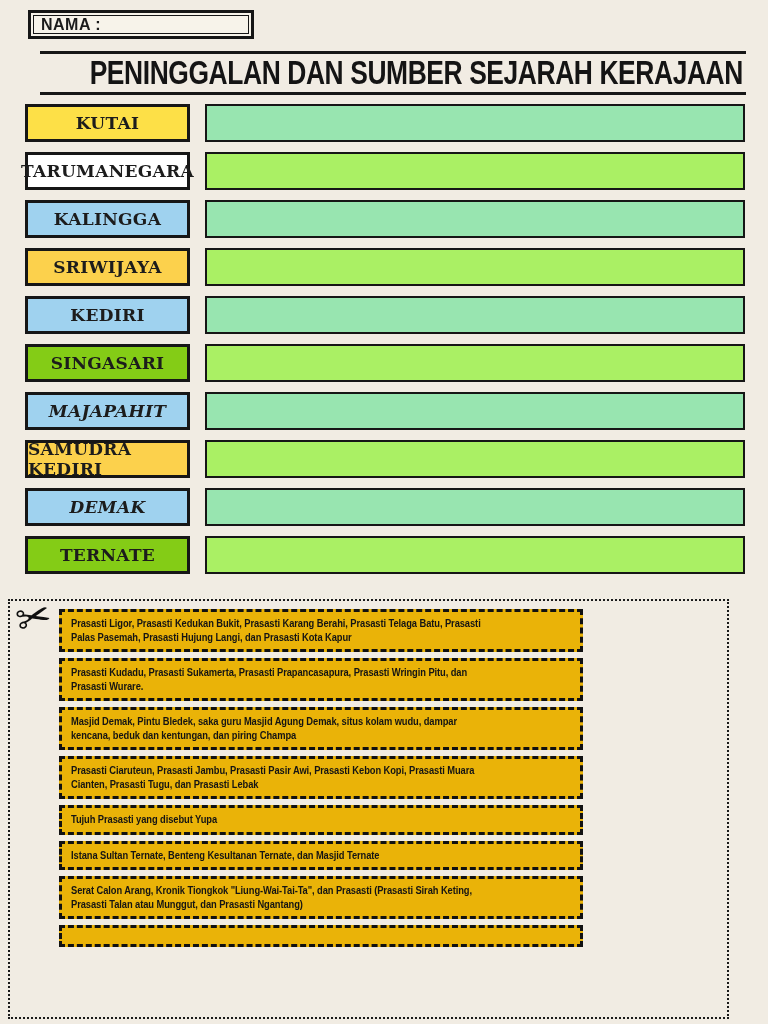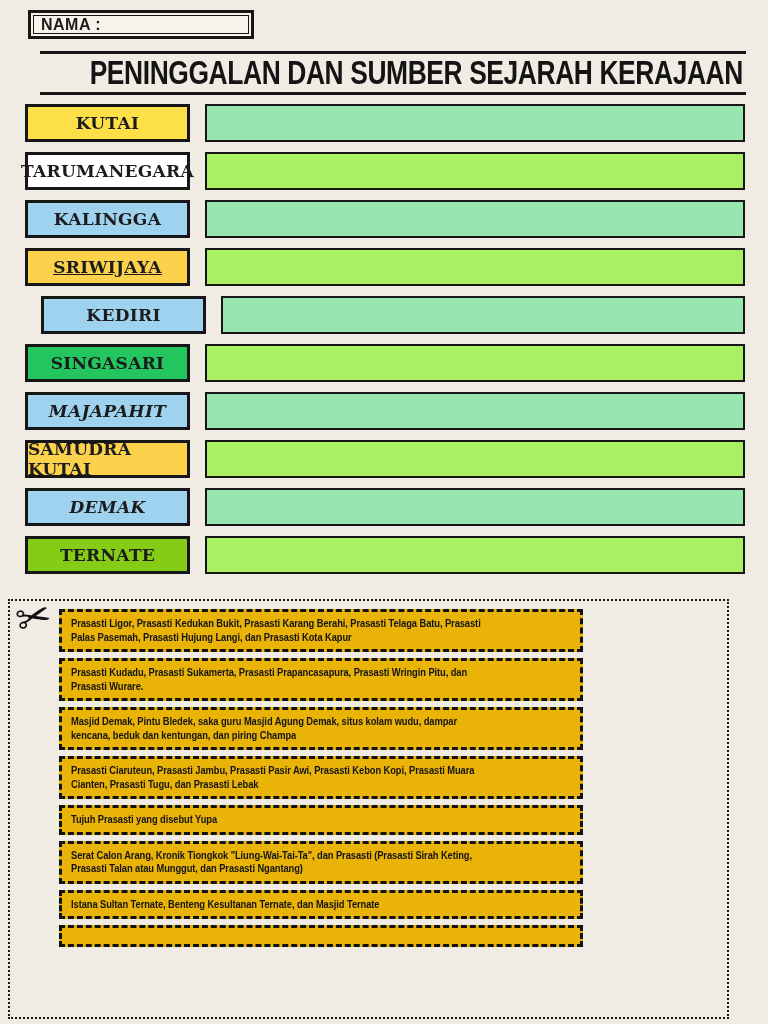--- a/index.html
+++ b/index.html
@@ -115,7 +115,7 @@
     <div class="answer" style="background-color: rgb(152, 229, 176);"></div>
   </div>
   <div class="row">
-    <div class="klabel" style="background-color: rgb(252, 209, 76); text-decoration: underline;">SRIWIJAYA</div>
+    <div class="klabel" style="background-color: rgb(252, 209, 76);">SRIWIJAYA</div>
     <div class="answer" style="background-color: rgb(170, 240, 100);"></div>
   </div>
   <div class="row">

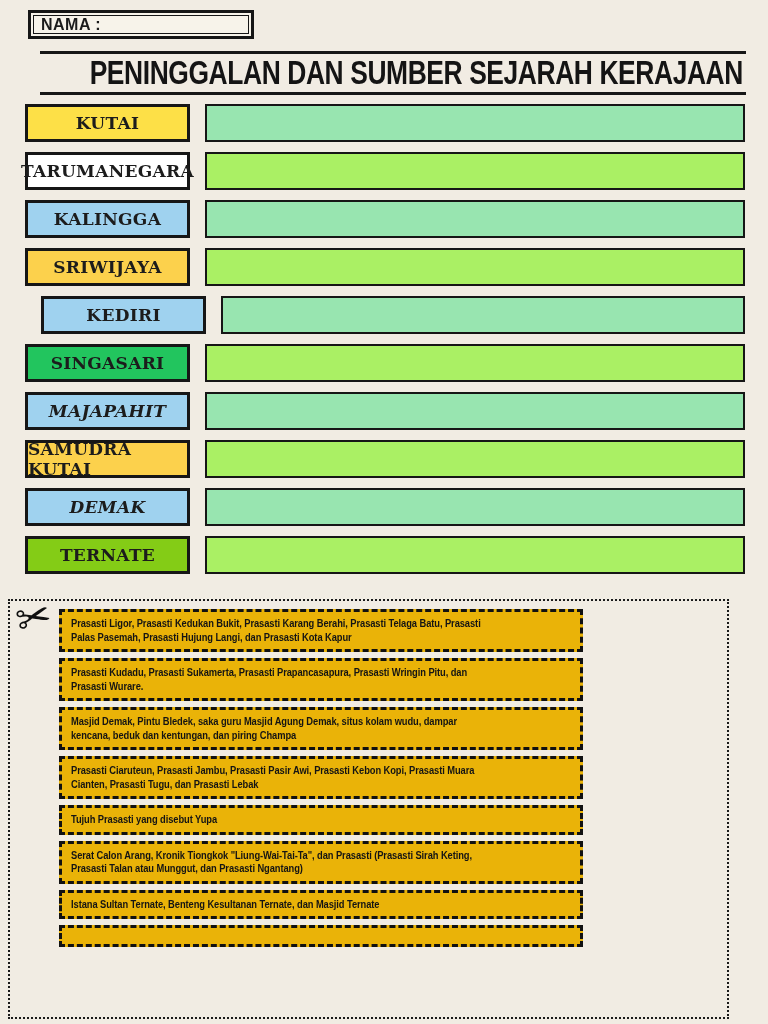--- a/index.html
+++ b/index.html
@@ -119,7 +119,7 @@
     <div class="answer" style="background-color: rgb(170, 240, 100);"></div>
   </div>
   <div class="row">
-    <div class="klabel" style="background-color: rgb(159, 210, 239); margin-left: 16px;">KEDIRI</div>
+    <div class="klabel" style="background-color: rgb(159, 210, 239);">KEDIRI</div>
     <div class="answer" style="background-color: rgb(152, 229, 176);"></div>
   </div>
   <div class="row">

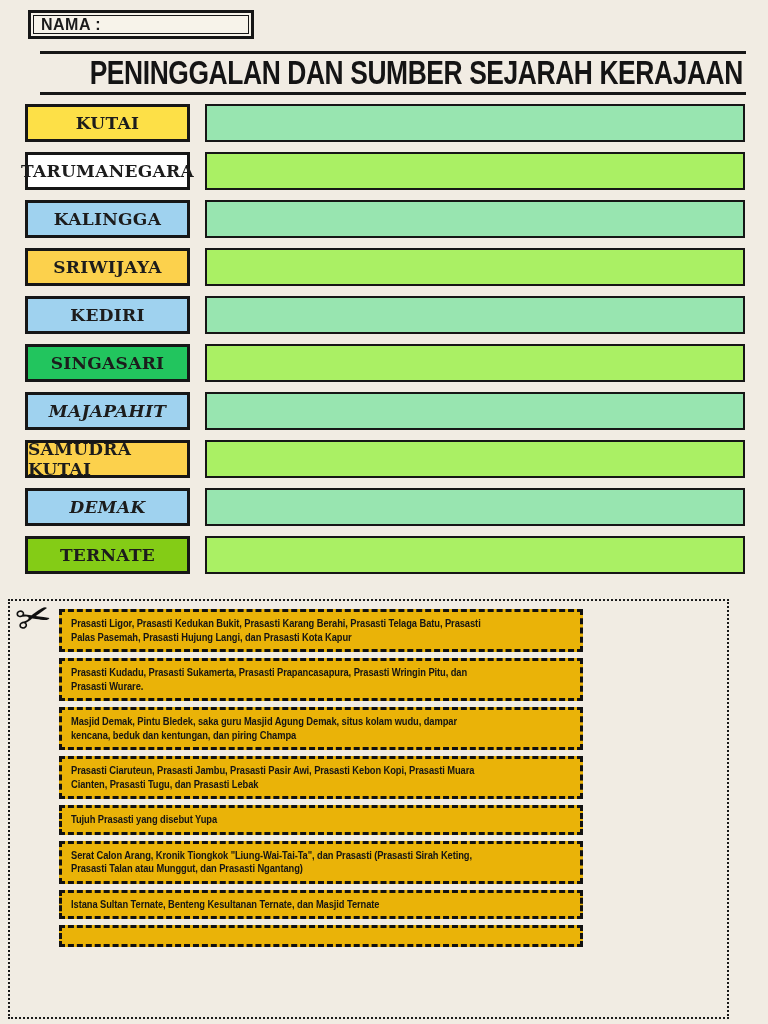--- a/index.html
+++ b/index.html
@@ -123,7 +123,7 @@
     <div class="answer" style="background-color: rgb(152, 229, 176);"></div>
   </div>
   <div class="row">
-    <div class="klabel" style="background-color: #22c55e;">SINGASARI</div>
+    <div class="klabel" style="background-color: #84cc16;">SINGASARI</div>
     <div class="answer" style="background-color: rgb(170, 240, 100);"></div>
   </div>
   <div class="row">

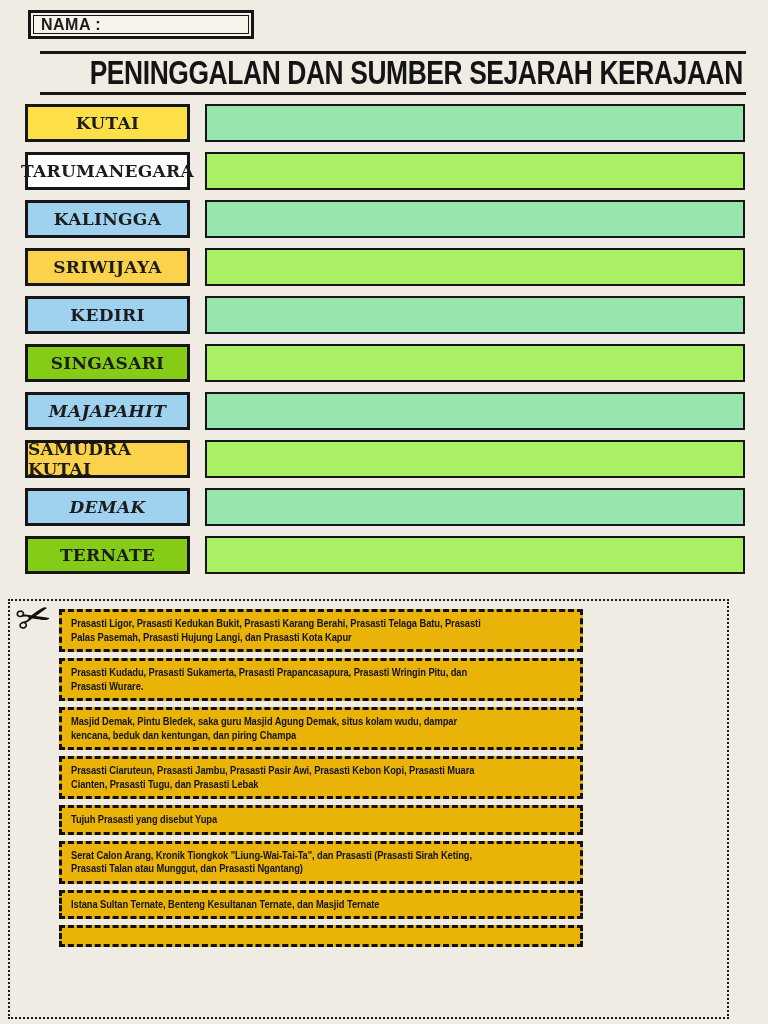--- a/index.html
+++ b/index.html
@@ -131,7 +131,7 @@
     <div class="answer" style="background-color: rgb(152, 229, 176);"></div>
   </div>
   <div class="row">
-    <div class="klabel" style="background-color: rgb(252, 209, 76);">SAMUDRA KUTAI</div>
+    <div class="klabel" style="background-color: rgb(252, 209, 76);">SAMUDRA KEDIRI</div>
     <div class="answer" style="background-color: rgb(170, 240, 100);"></div>
   </div>
   <div class="row">

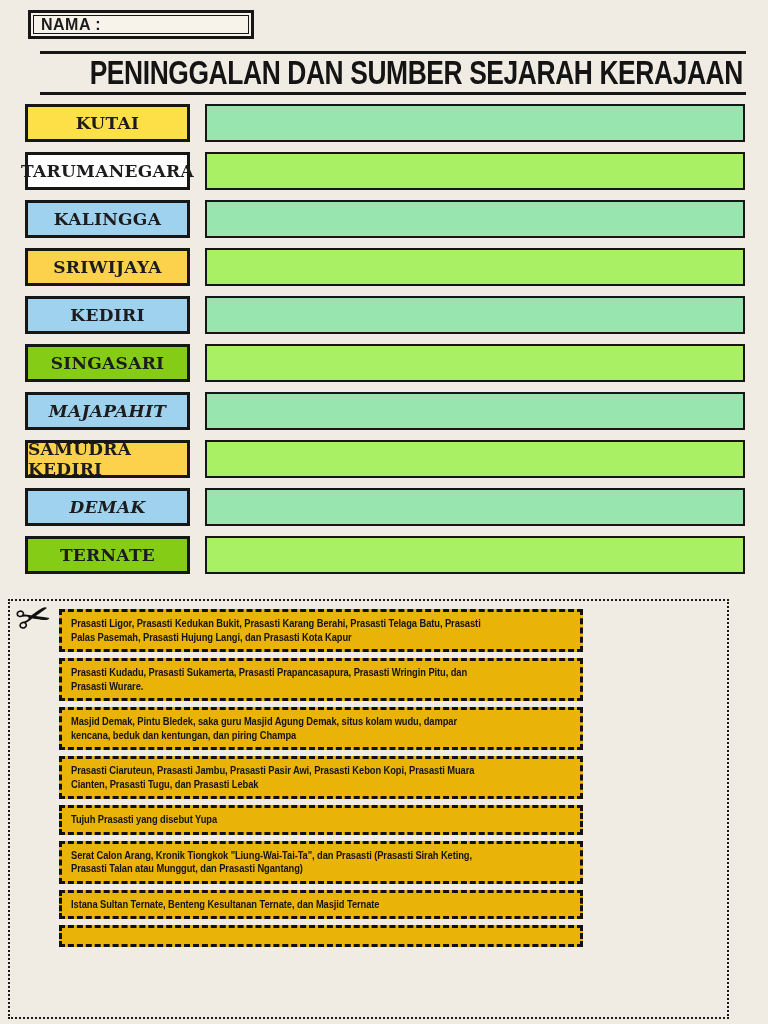--- a/index.html
+++ b/index.html
@@ -163,10 +163,10 @@
       <div class="strip-text">Tujuh Prasasti yang disebut Yupa</div>
     </div>
     <div class="strip">
-      <div class="strip-text">Serat Calon Arang, Kronik Tiongkok "Liung-Wai-Tai-Ta", dan Prasasti (Prasasti Sirah Keting, Prasasti Talan atau Munggut, dan Prasasti Ngantang)</div>
+      <div class="strip-text">Istana Sultan Ternate, Benteng Kesultanan Ternate, dan Masjid Ternate</div>
     </div>
     <div class="strip">
-      <div class="strip-text">Istana Sultan Ternate, Benteng Kesultanan Ternate, dan Masjid Ternate</div>
+      <div class="strip-text">Serat Calon Arang, Kronik Tiongkok "Liung-Wai-Tai-Ta", dan Prasasti (Prasasti Sirah Keting, Prasasti Talan atau Munggut, dan Prasasti Ngantang)</div>
     </div>
     <div class="strip">
       

